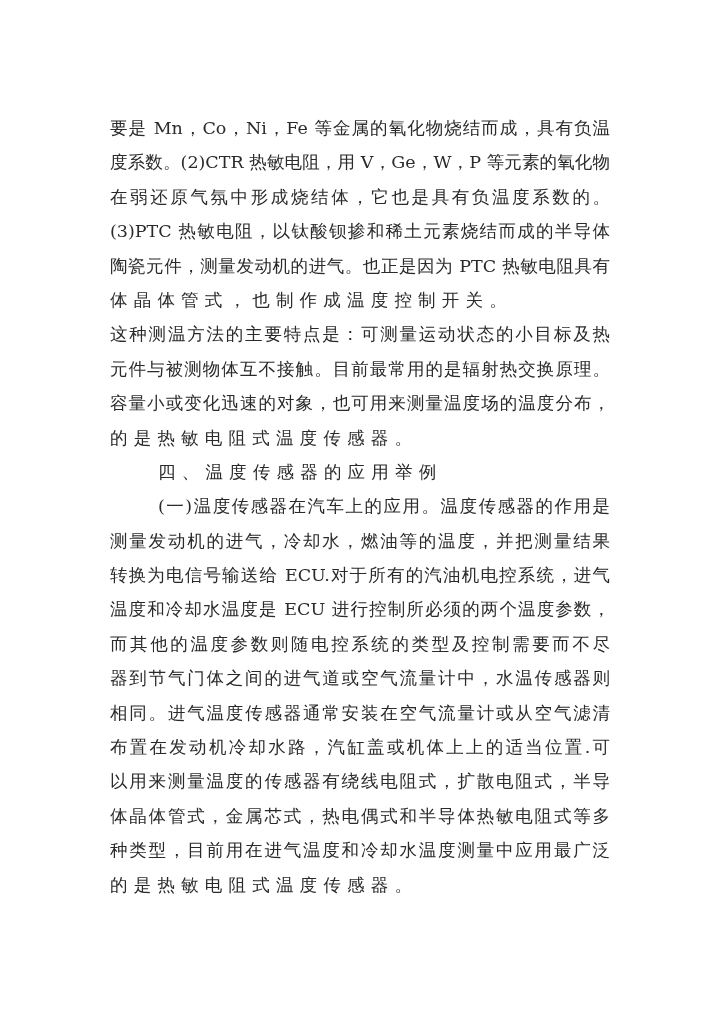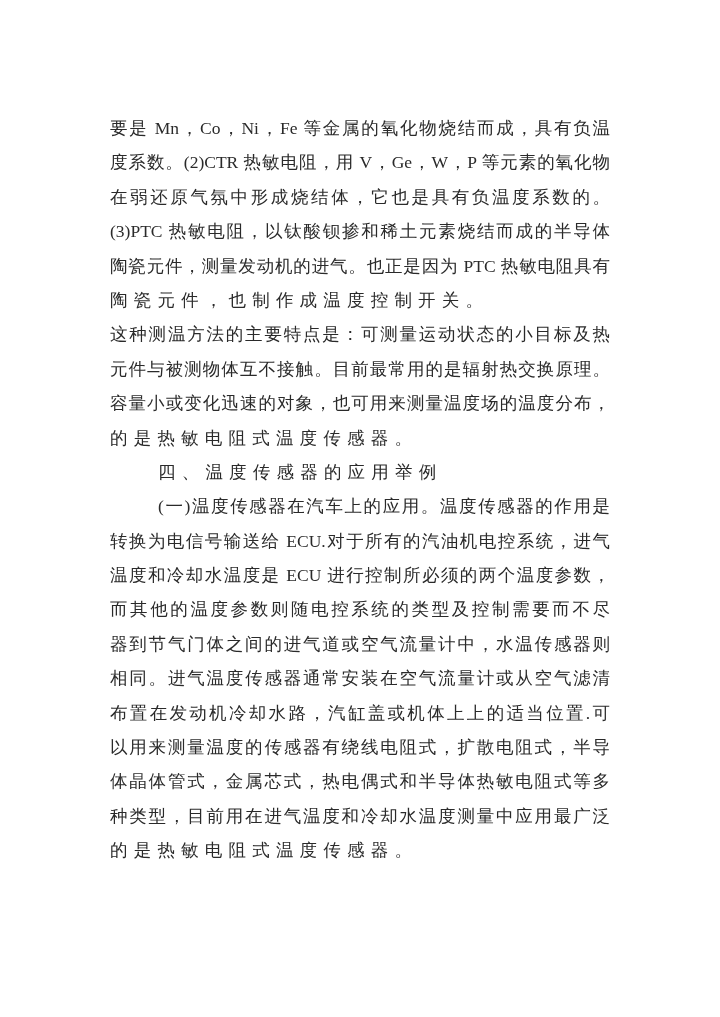--- a/index.html
+++ b/index.html
@@ -20,7 +20,6 @@
       left: 110px;
       top: 111px;
       width: 500px;
-      font-family: Liberation Serif, serif;
     }
     .line {
       display: block;

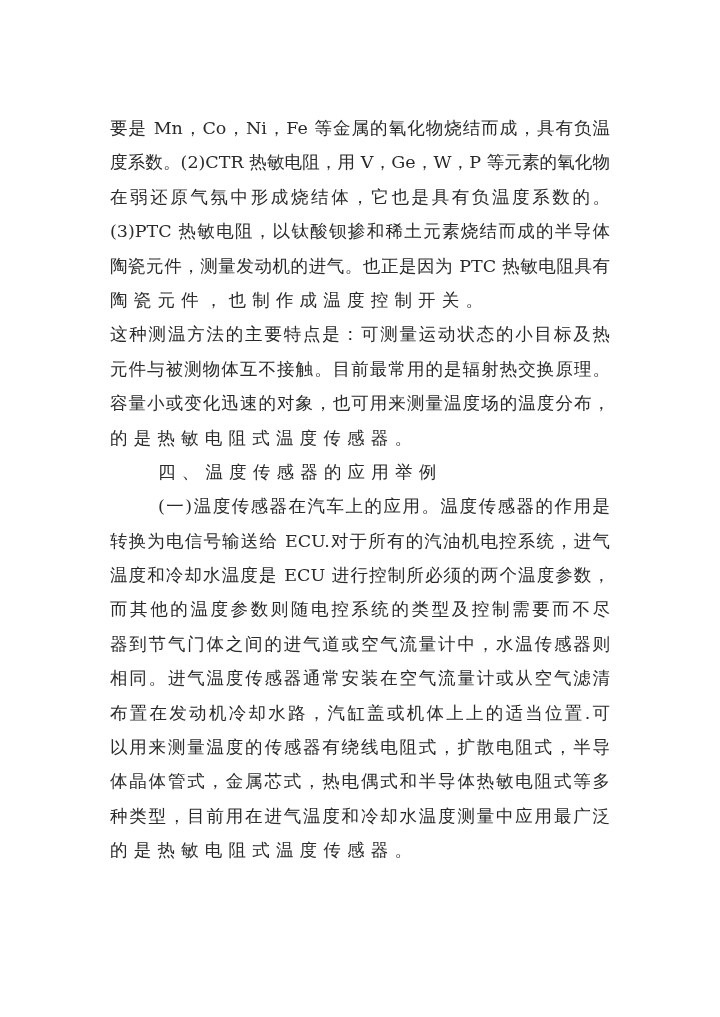--- a/index.html
+++ b/index.html
@@ -54,7 +54,7 @@
     <span class="line">在弱还原气氛中形成烧结体，它也是具有负温度系数的。</span>
     <span class="line">(3)PTC 热敏电阻，以钛酸钡掺和稀土元素烧结而成的半导体</span>
     <span class="line">陶瓷元件，测量发动机的进气。也正是因为 PTC 热敏电阻具有</span>
-    <span class="line last">陶瓷元件，也制作成温度控制开关。</span>
+    <span class="line last">体晶体管式，也制作成温度控制开关。</span>
   </div>
 
   <div>

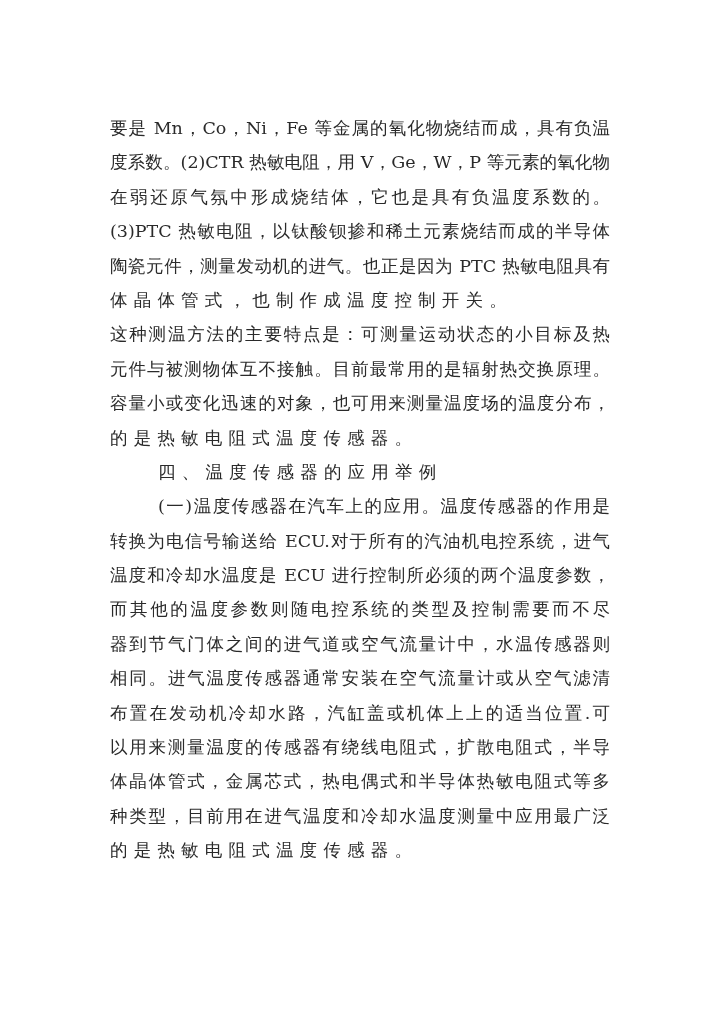--- a/index.html
+++ b/index.html
@@ -70,6 +70,7 @@
 
   <div>
     <span class="line indent">(一)温度传感器在汽车上的应用。温度传感器的作用是</span>
+    <span class="line">测量发动机的进气，冷却水，燃油等的温度，并把测量结果</span>
     <span class="line">转换为电信号输送给 ECU.对于所有的汽油机电控系统，进气</span>
     <span class="line">温度和冷却水温度是 ECU 进行控制所必须的两个温度参数，</span>
     <span class="line">而其他的温度参数则随电控系统的类型及控制需要而不尽</span>

